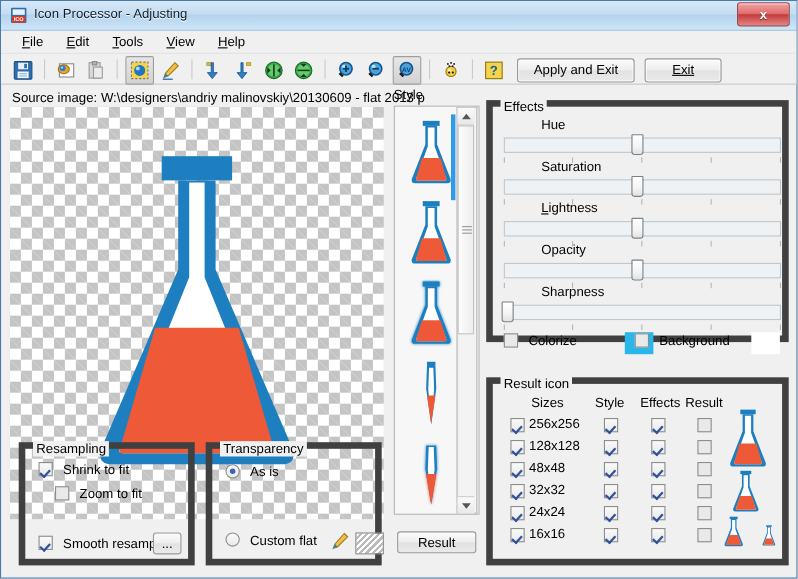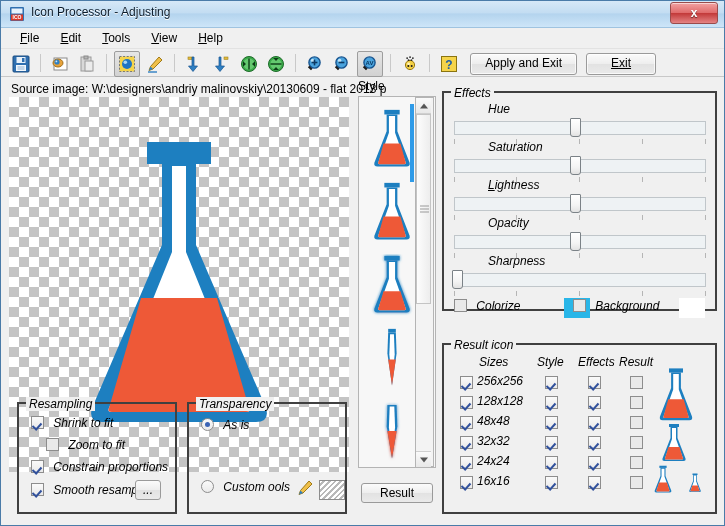--- a/index.html
+++ b/index.html
@@ -107,9 +107,8 @@
   
   .group{
     position:absolute;
-    border:2px solid #404040;
+    border:6px solid #404040;
     box-sizing:border-box;
-    font-style:italic;
   }
   .group-title{
     position:absolute;top:-7px;left:7px;

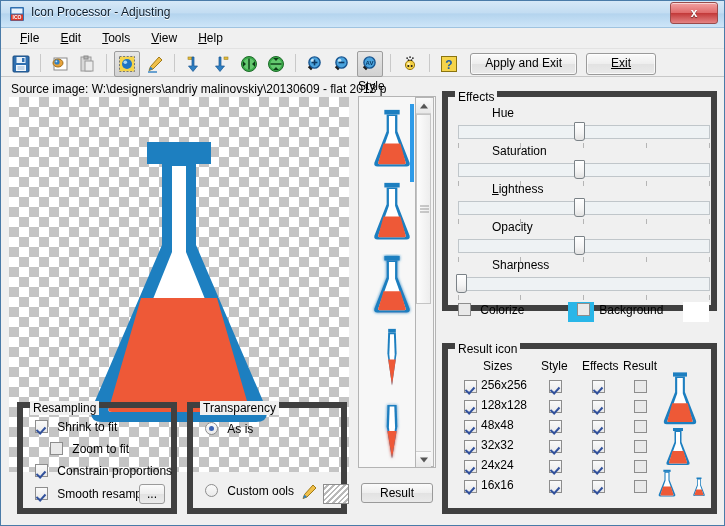--- a/index.html
+++ b/index.html
@@ -407,10 +407,6 @@
       <div class="optrow" style="position:absolute;left:27px;top:34px;">
         <span class="cb flat"></span>
         <span class="lb">Zoom to fit</span>
-      </div>
-      <div class="optrow" style="position:absolute;left:12px;top:56px;">
-        <span class="cb on"></span>
-        <span class="lb">Constrain proportions</span>
       </div>
       <div class="optrow" style="position:absolute;left:12px;top:79px;">
         <span class="cb on"></span>

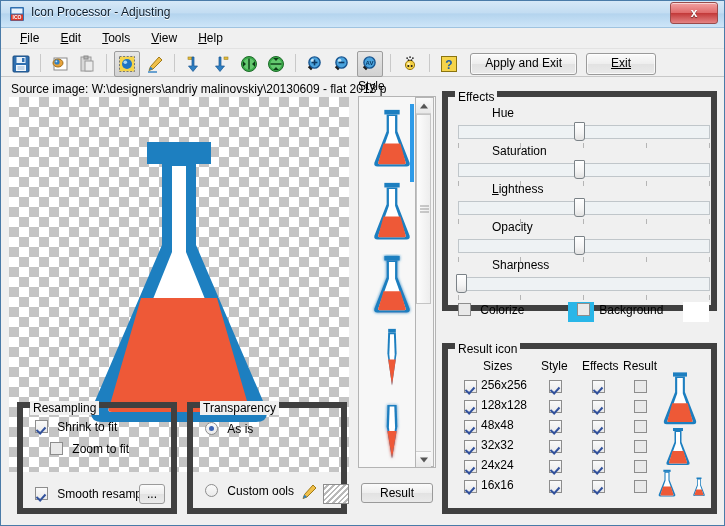--- a/index.html
+++ b/index.html
@@ -424,7 +424,7 @@
       </div>
       <div class="optrow" style="position:absolute;left:12px;top:76px;">
         <span class="rb"></span>
-        <span class="lb">Custom ools</span>
+        <span class="lb">Custom flat</span>
       </div>
       <span style="position:absolute;left:106px;top:74px;">
         <svg width="20" height="20" viewBox="0 0 20 20">

